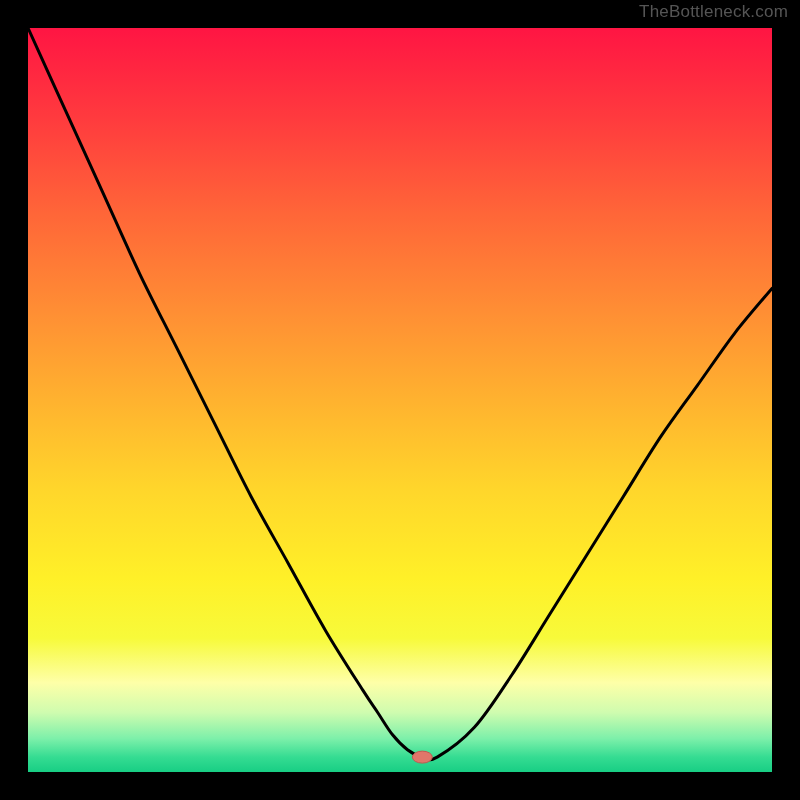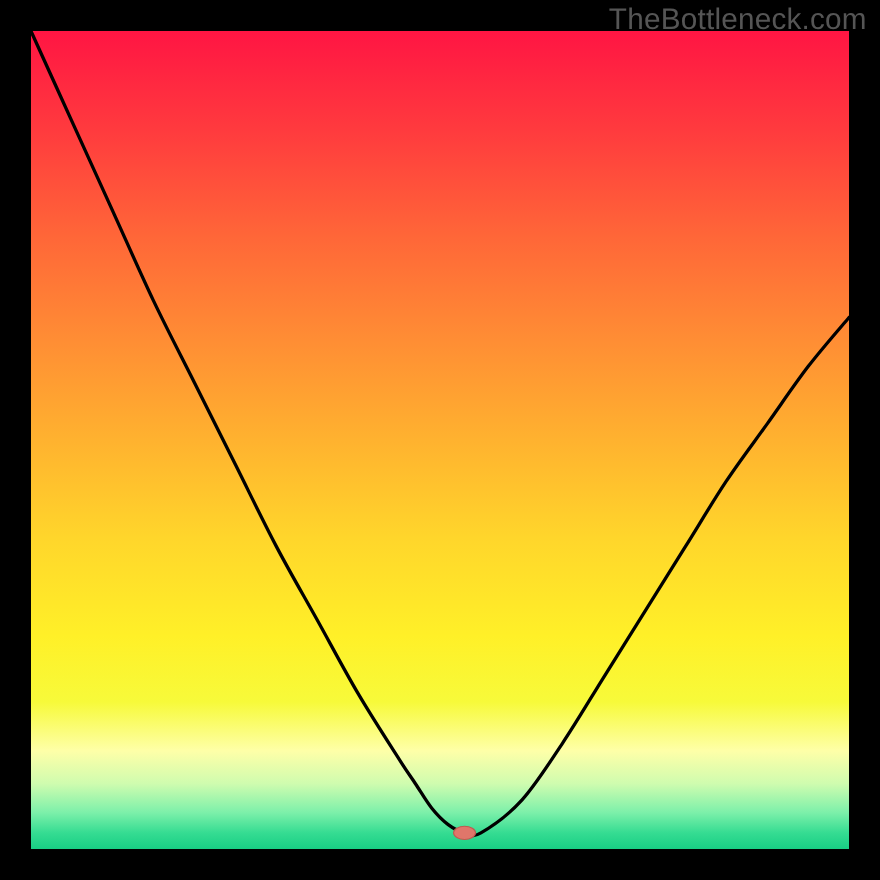--- a/index.html
+++ b/index.html
@@ -44,7 +44,7 @@
     top: 2px;
     right: 12px;
     color: #555;
-    font-size: 27px;
+    font-size: 17px;
     font-weight: 400;
     letter-spacing: 0.2px;
     user-select: none;

